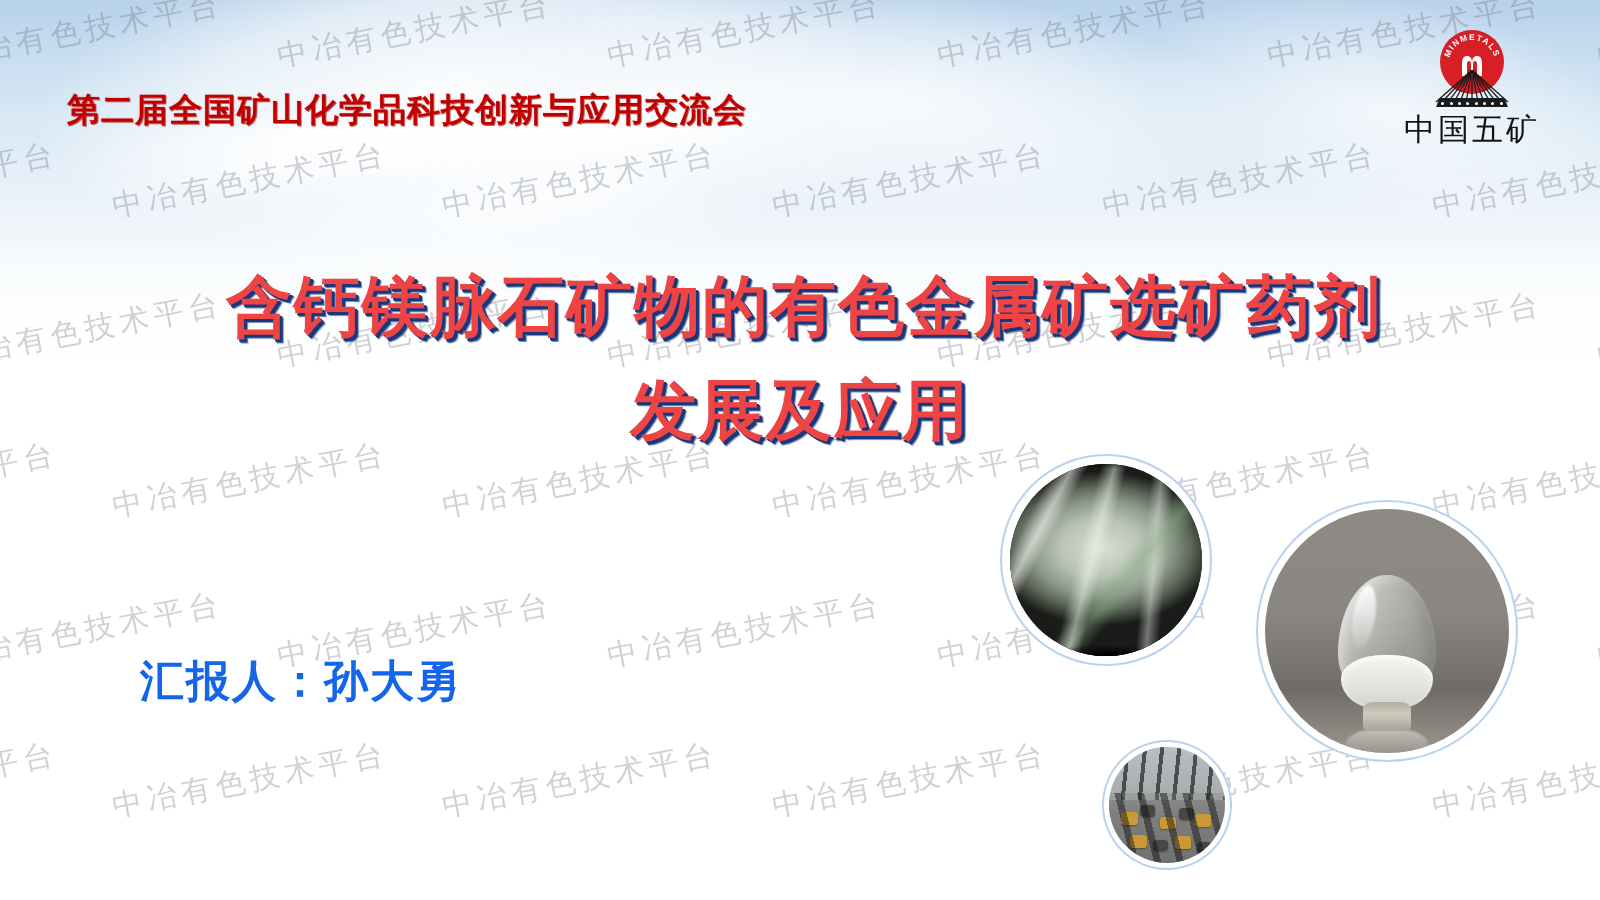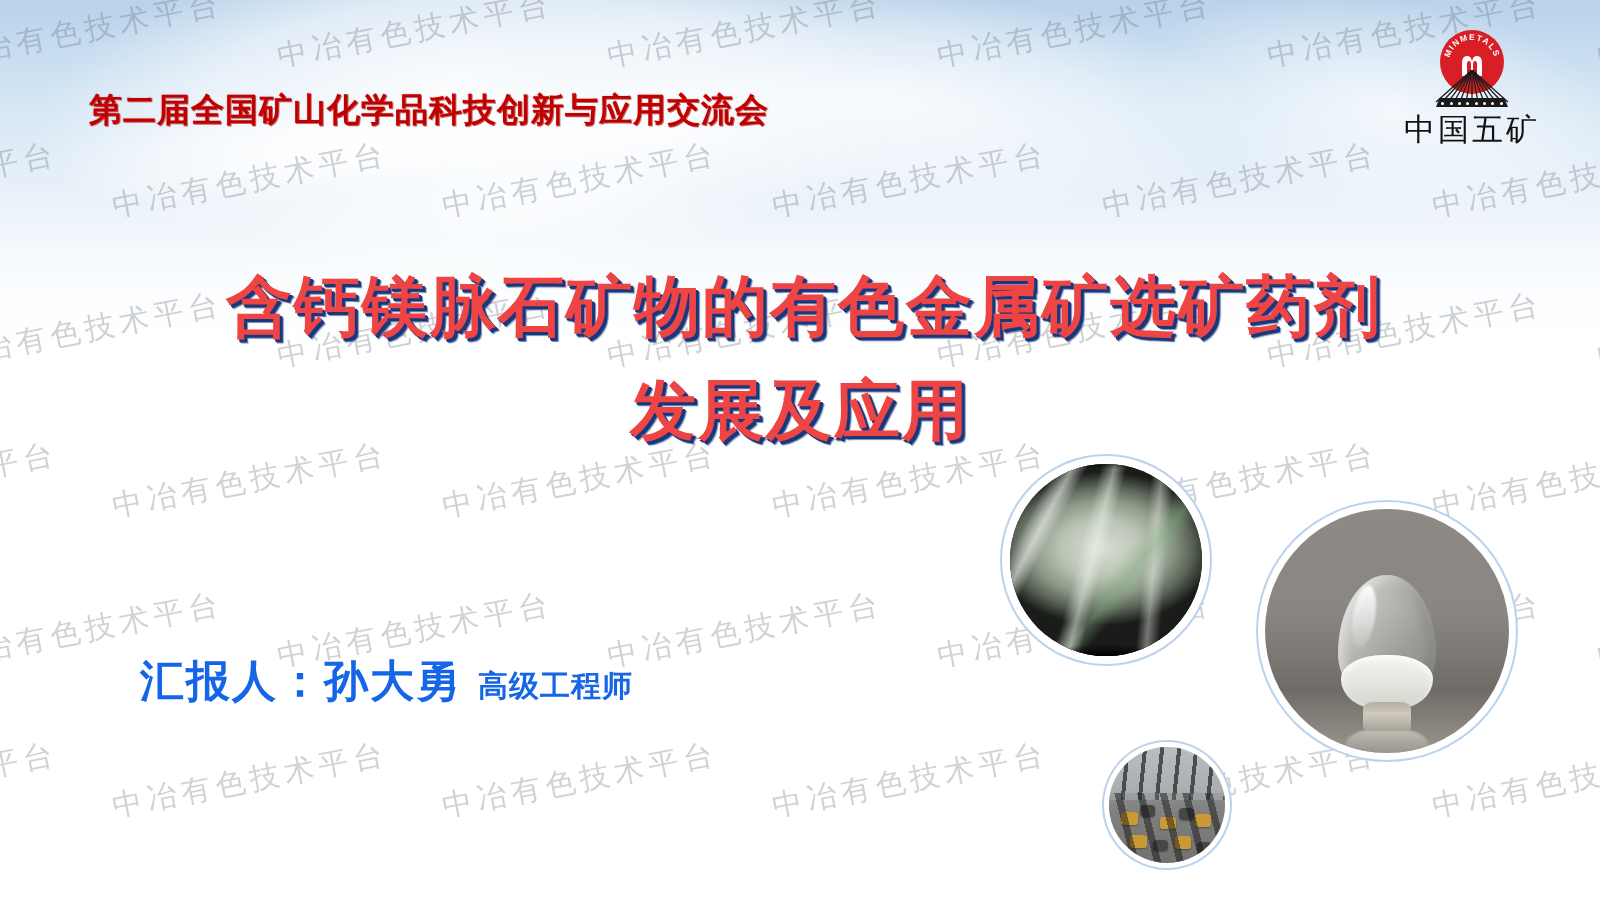--- a/index.html
+++ b/index.html
@@ -96,7 +96,7 @@
   
   .conf-banner {
     position: absolute;
-    left: 89px; top: 88px;
+    left: 67px; top: 88px;
     font-size: 33px;
     font-weight: 700;
     letter-spacing: 1px;

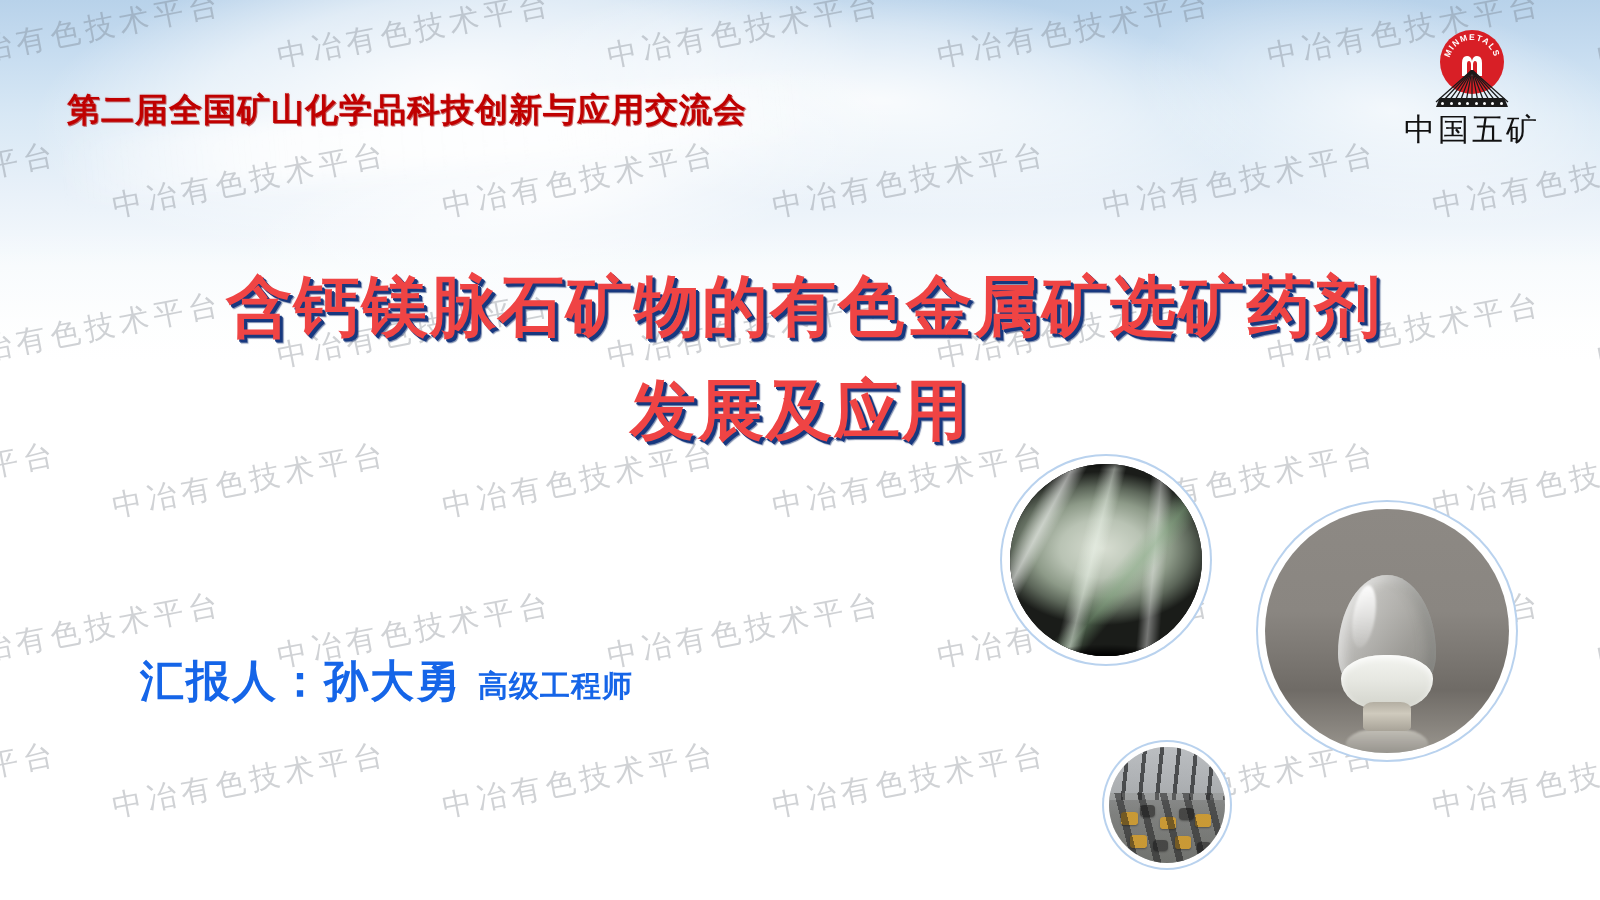--- a/index.html
+++ b/index.html
@@ -449,7 +449,6 @@
 
   <div class="presenter-row">
     <span class="presenter-main">汇报人：孙大勇</span>
-    <span class="presenter-role">高级工程师</span>
   </div>
 
   <div class="photo-circle" style="left:1002px; top:456px; width:208px; height:208px;">

